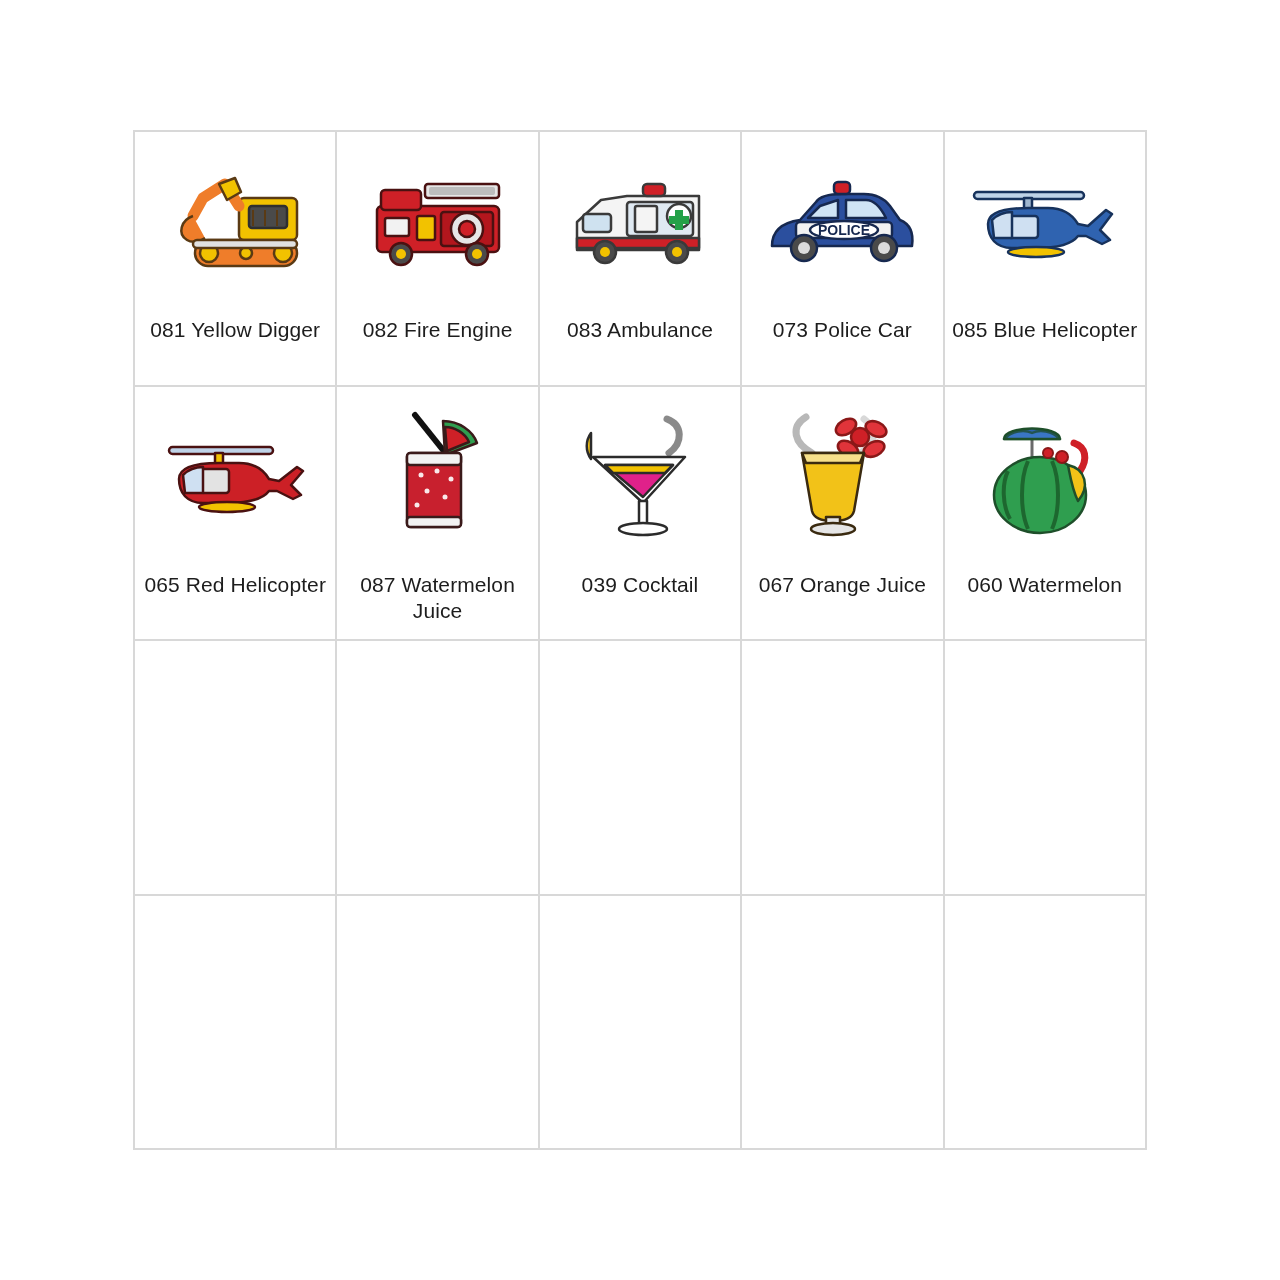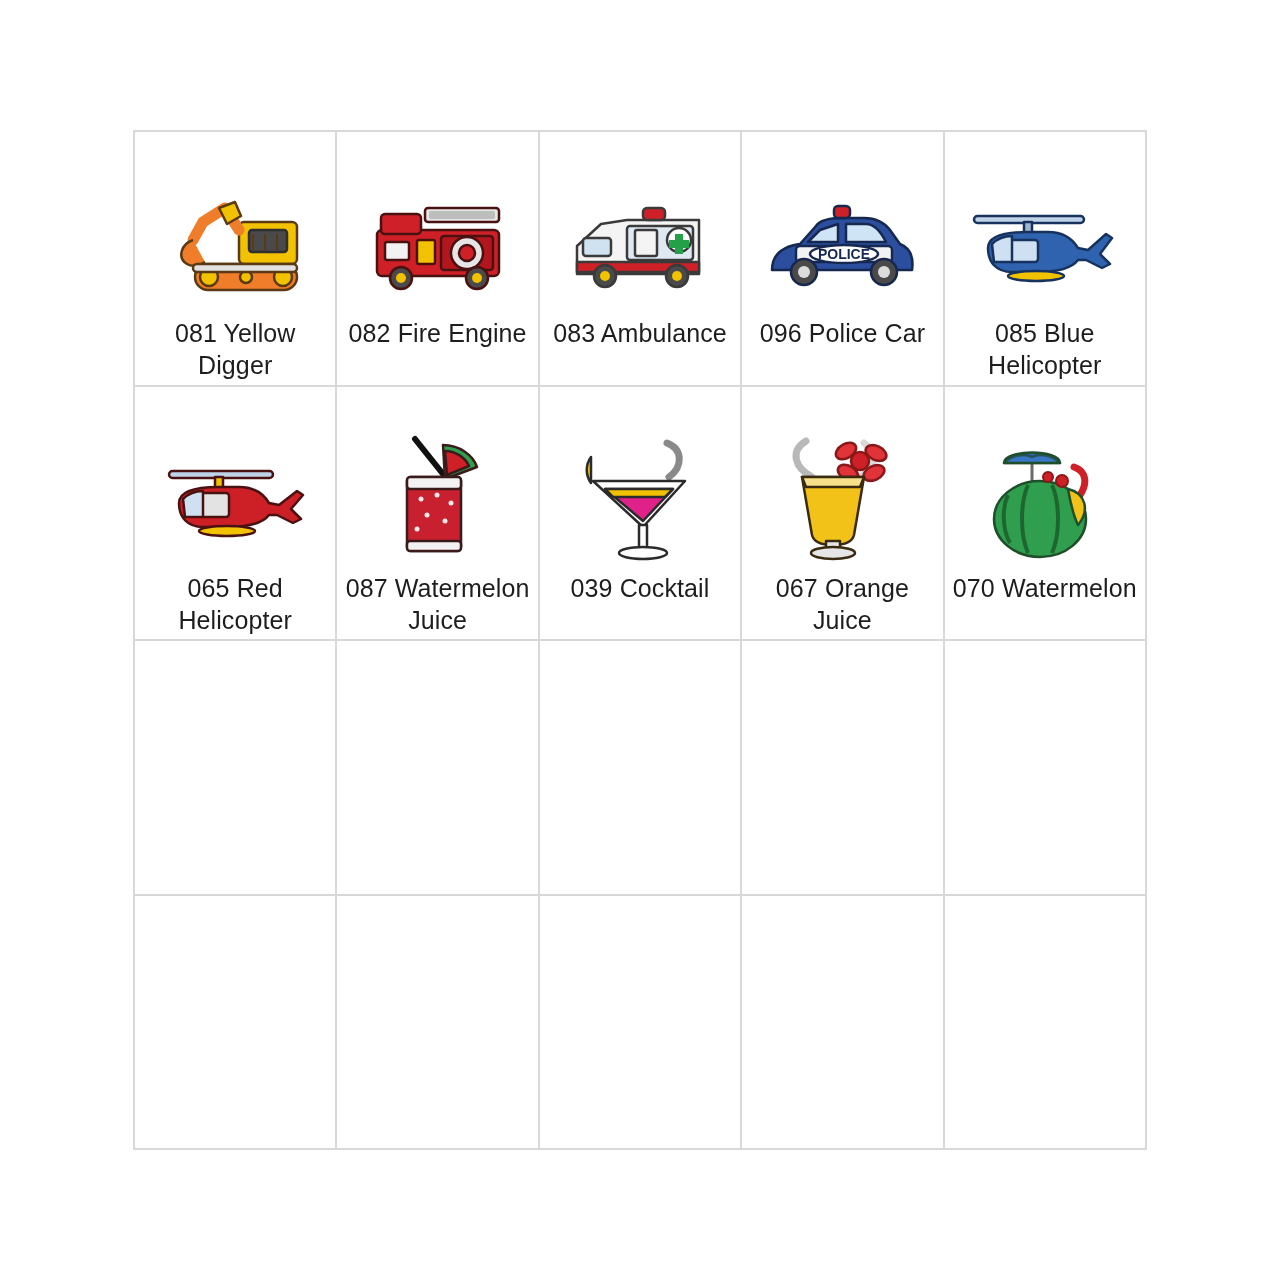--- a/index.html
+++ b/index.html
@@ -37,7 +37,7 @@
     flex-direction: column;
     align-items: center;
     justify-content: flex-start;
-    padding-top: 36px;
+    padding-top: 12px;
   }
   .art {
     width: 170px;

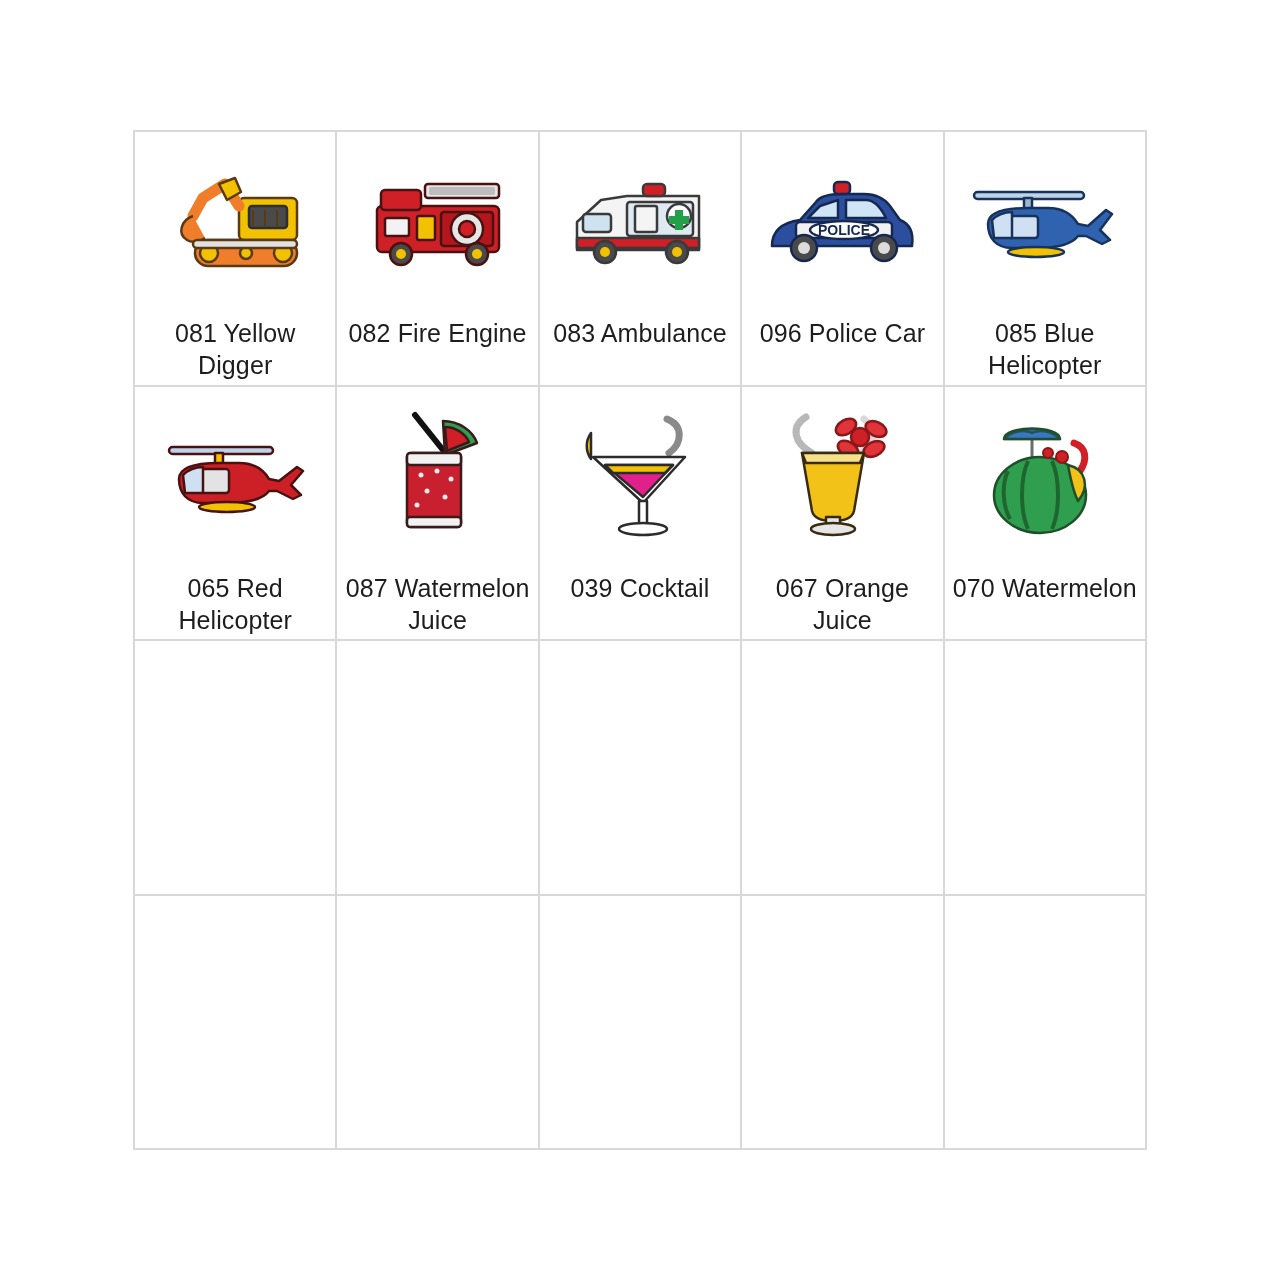--- a/index.html
+++ b/index.html
@@ -53,7 +53,7 @@
     right: 6px;
     top: 185px;
     text-align: center;
-    font-size: 25px;
+    font-size: 21px;
     color: #1d1d1d;
     line-height: 1.28;
     letter-spacing: 0.1px;

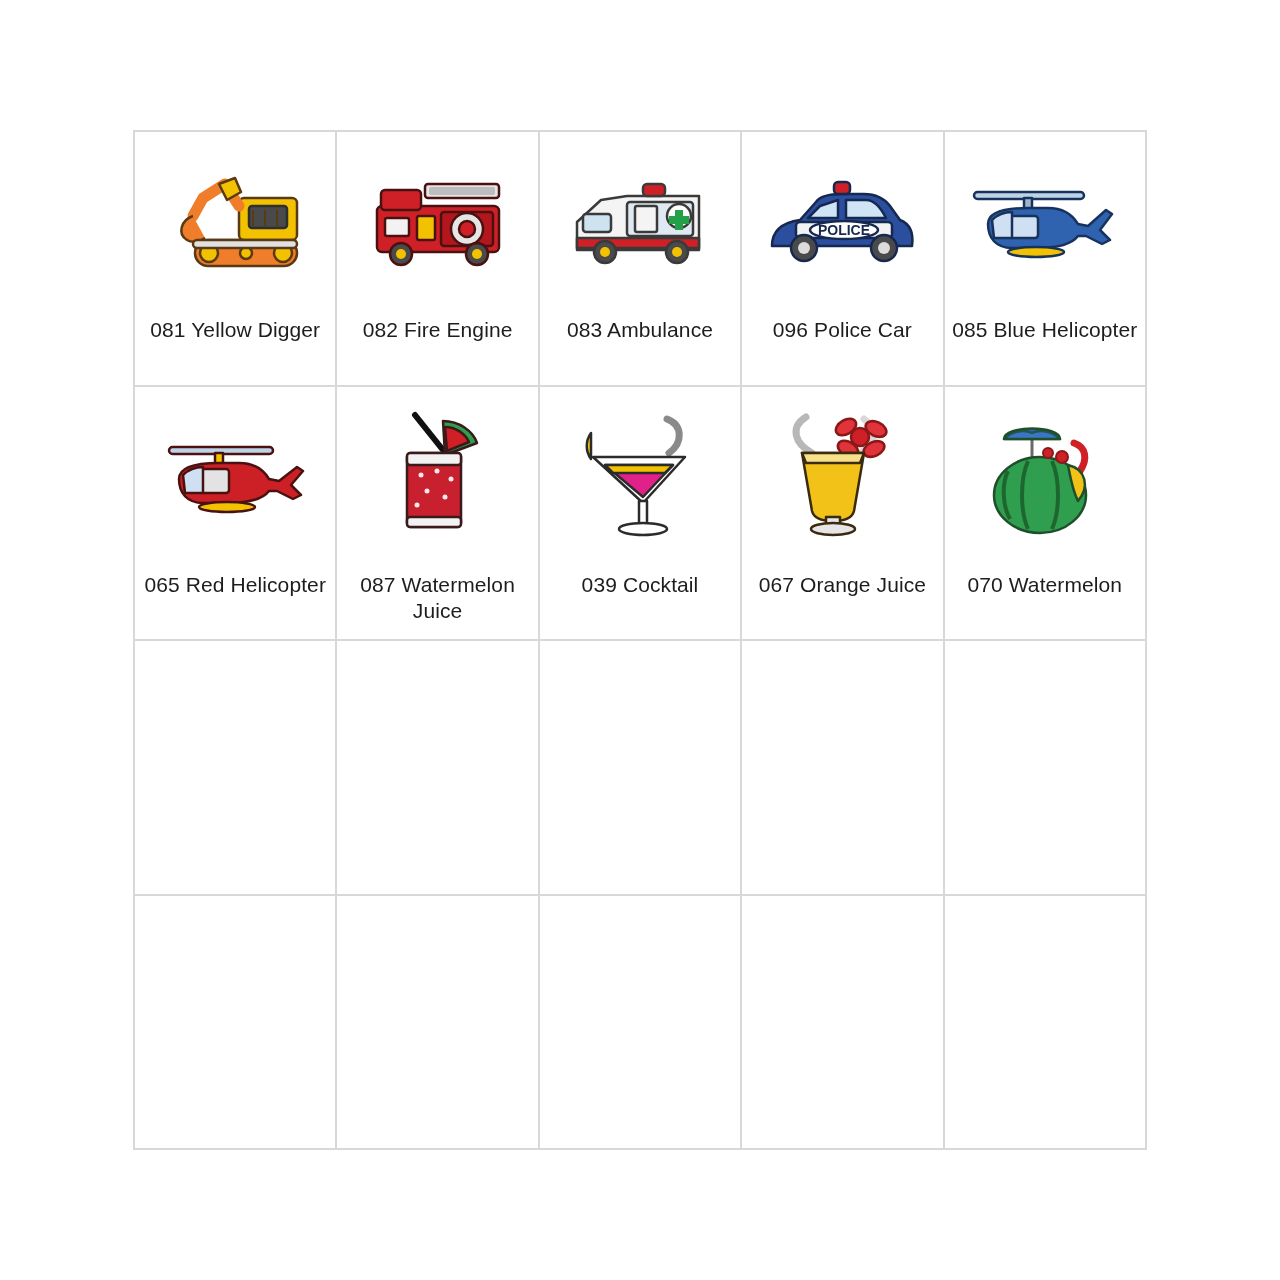--- a/index.html
+++ b/index.html
@@ -153,7 +153,7 @@
           <text x="84" y="81" text-anchor="middle" font-family="'Liberation Sans', sans-serif" font-size="14" font-weight="bold" fill="#16284f">POLICE</text>
         </svg>
       </div>
-      <div class="caption">096 Police Car</div>
+      <div class="caption">073 Police Car</div>
     </div>
 
     <div class="cell">

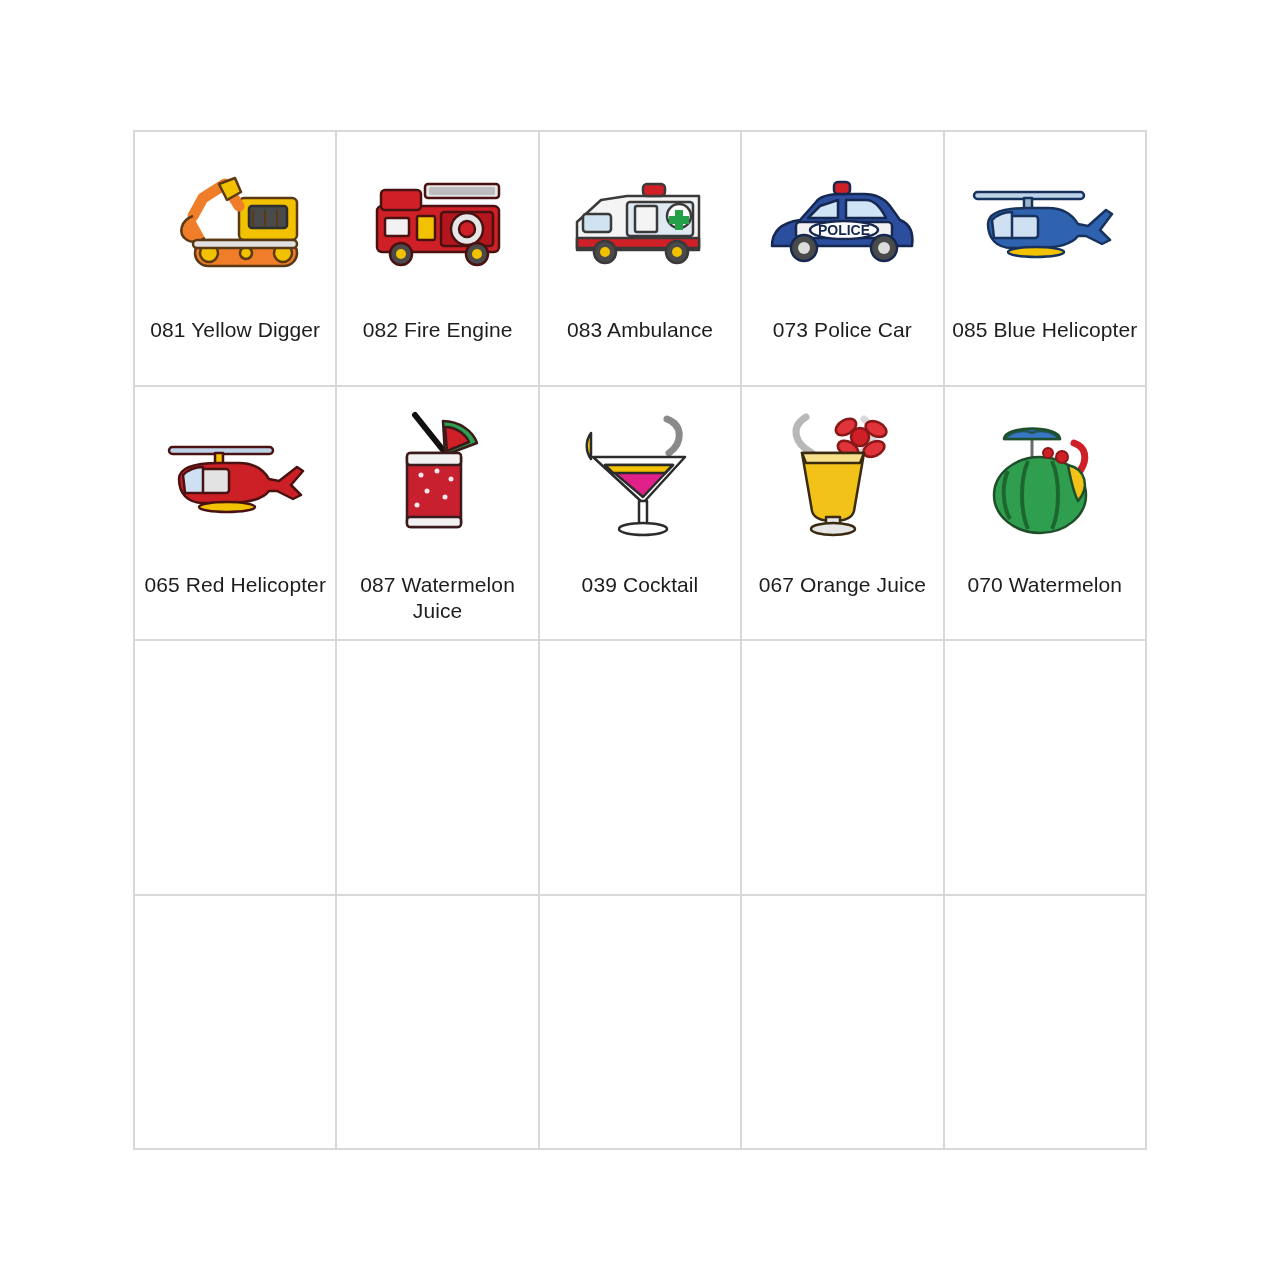--- a/index.html
+++ b/index.html
@@ -274,7 +274,7 @@
           </g>
         </svg>
       </div>
-      <div class="caption">070 Watermelon</div>
+      <div class="caption">060 Watermelon</div>
     </div>
 
     <div class="cell empty"></div>

